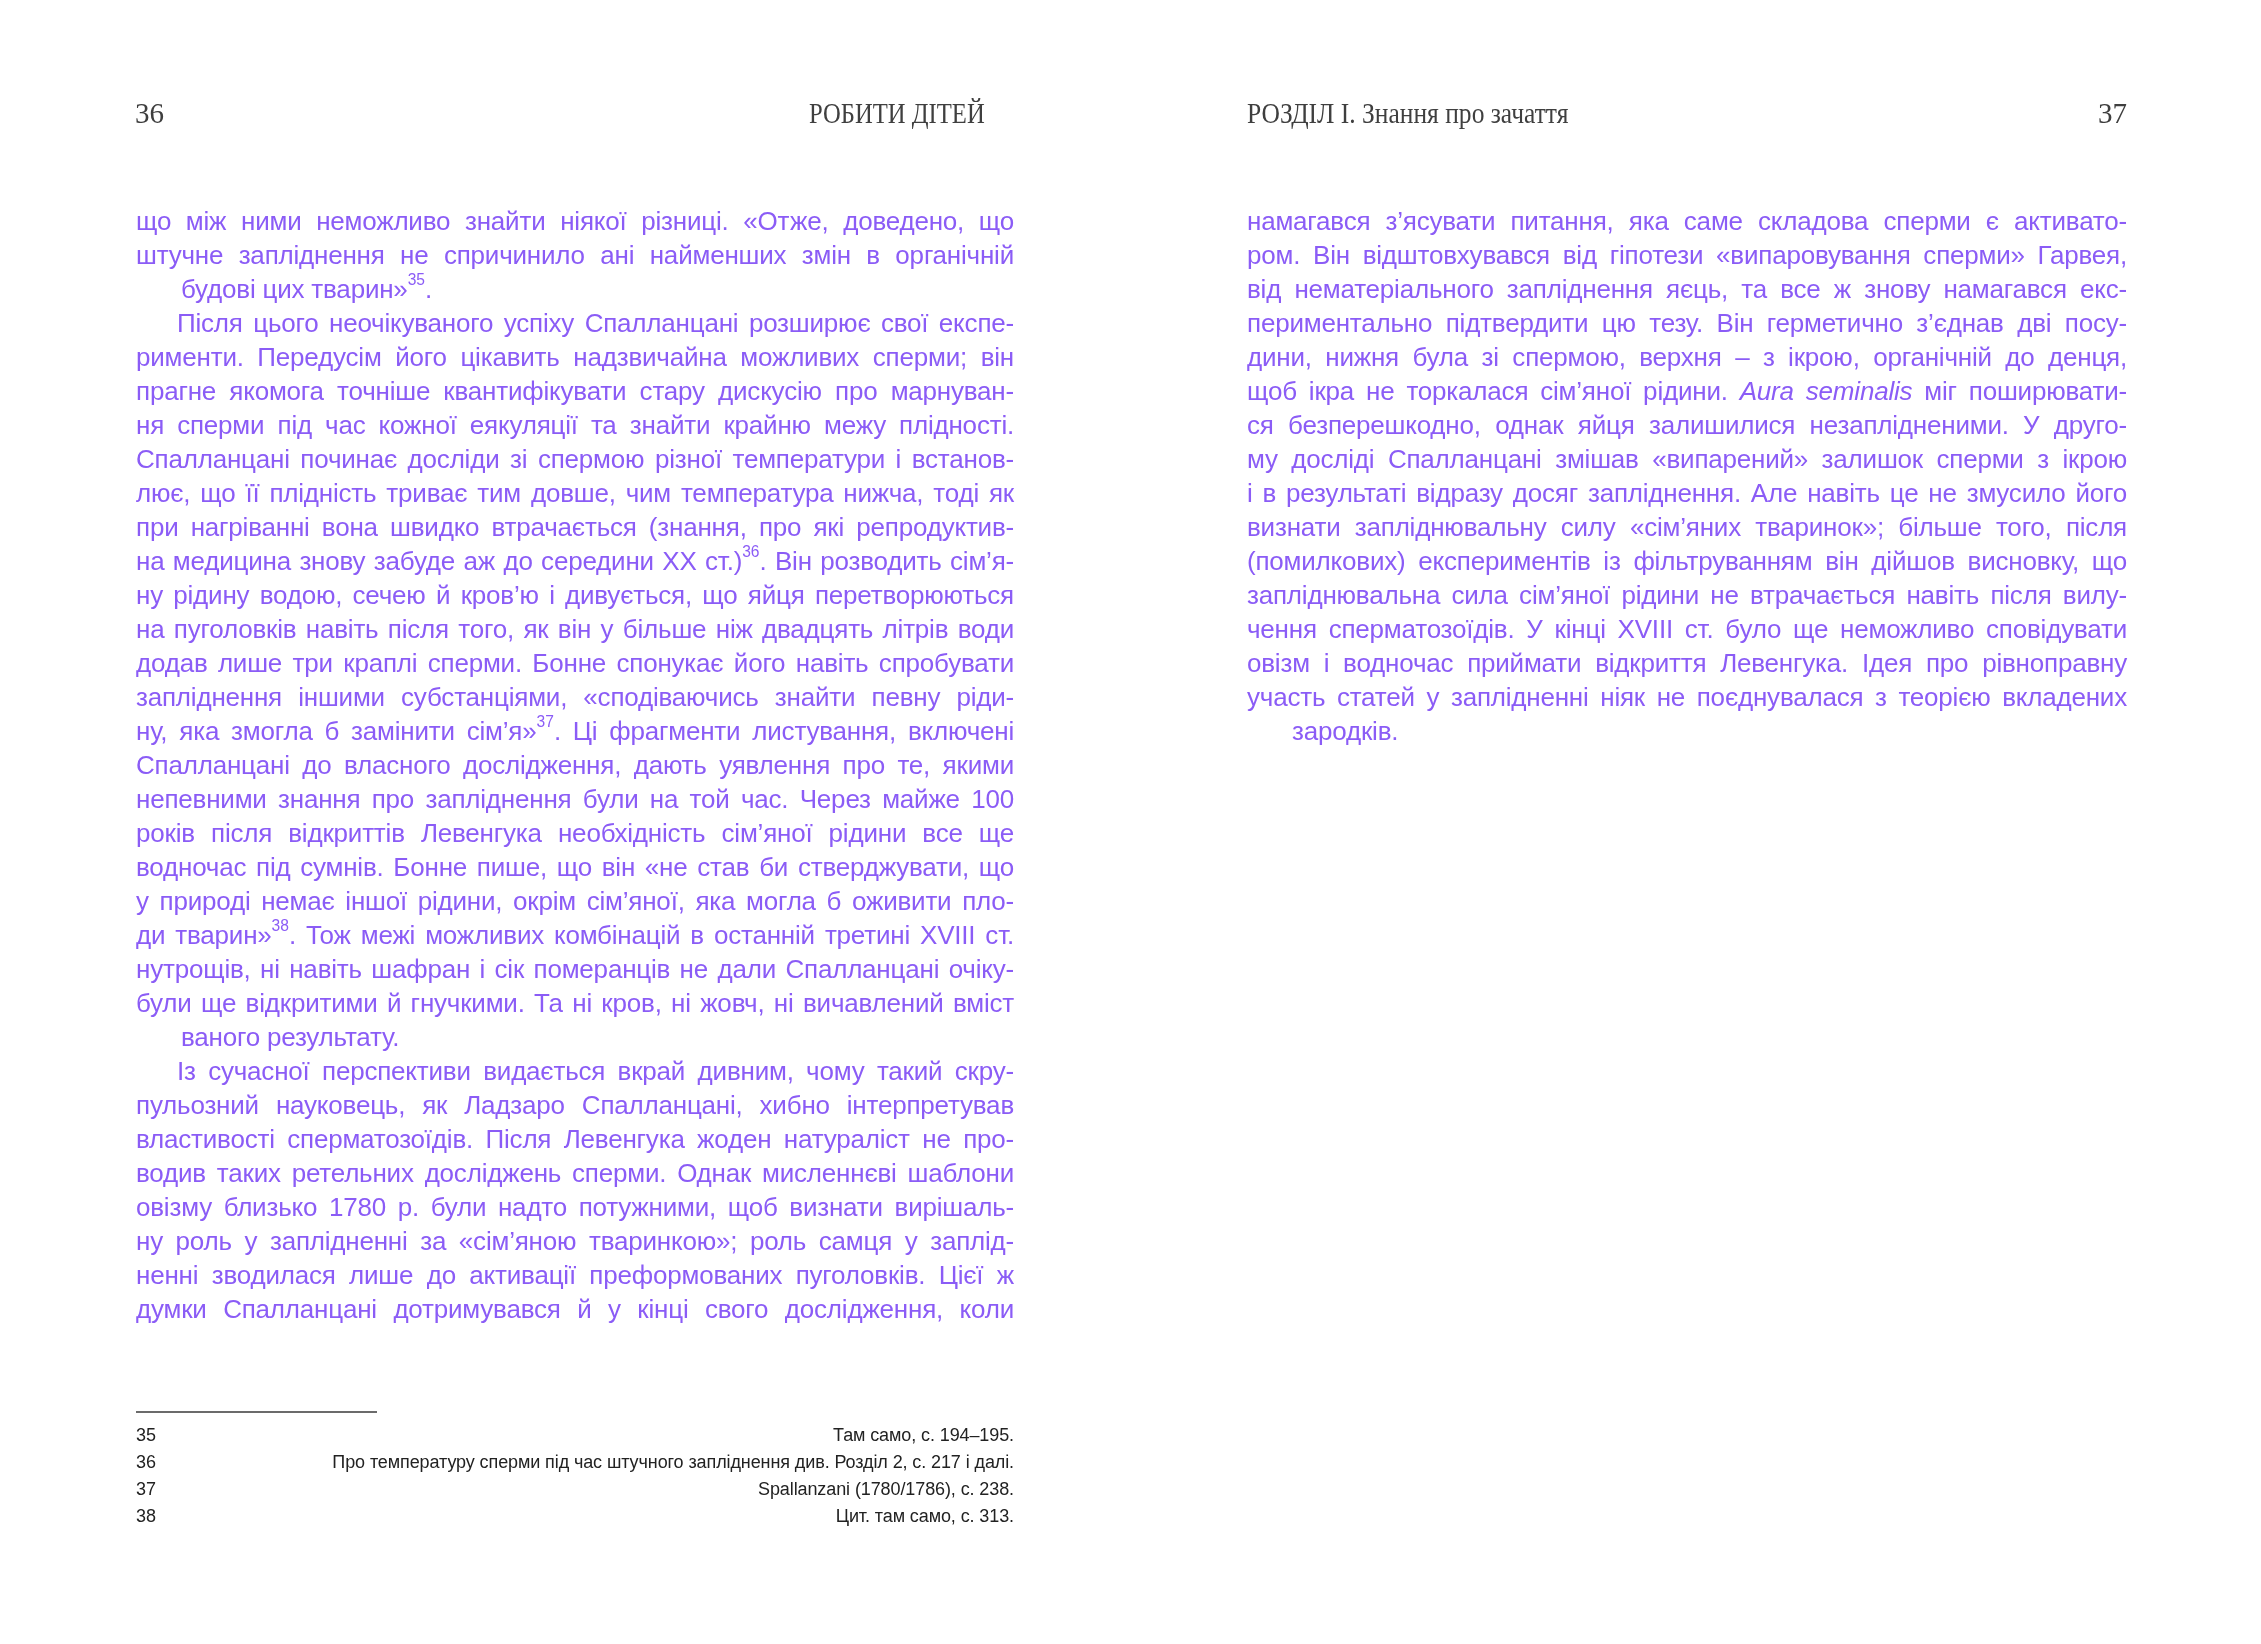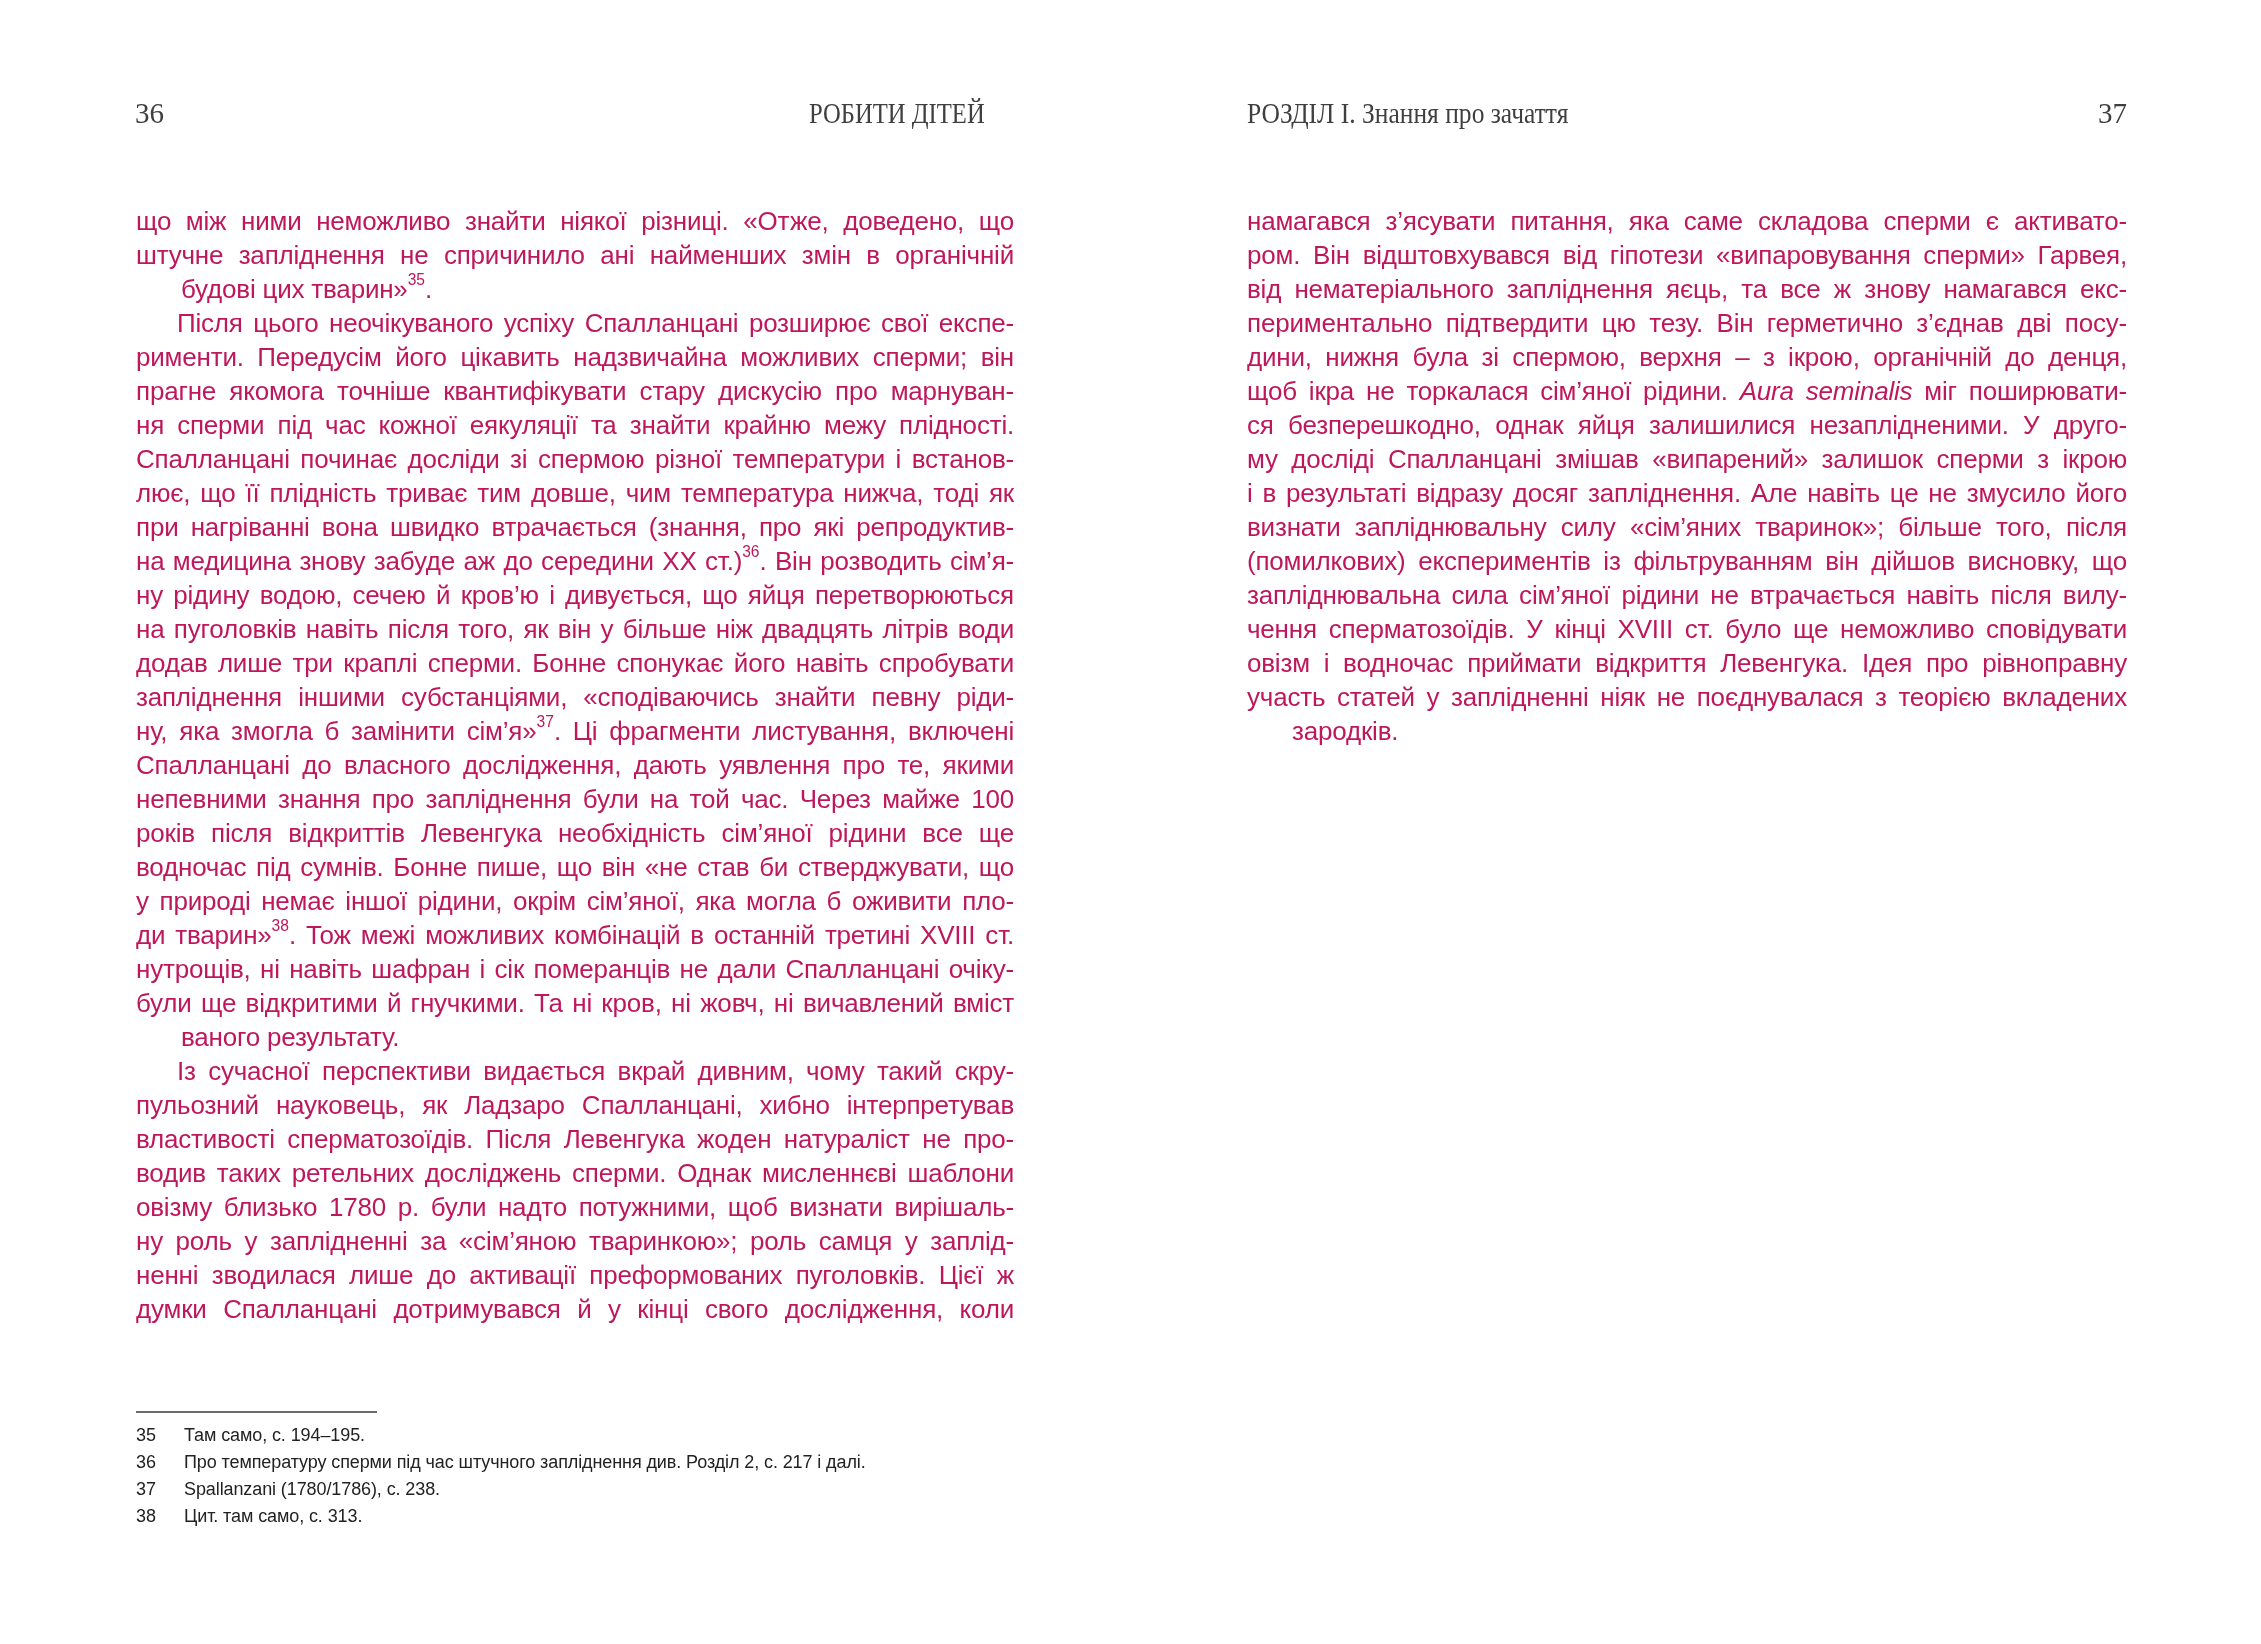--- a/index.html
+++ b/index.html
@@ -55,7 +55,7 @@
     font-size: 26px;
     line-height: 34px;
     letter-spacing: -0.2px;
-    color: #be185d;
+    color: #8b5cf6;
     text-align: justify;
     text-align-last: justify;
     white-space: normal;

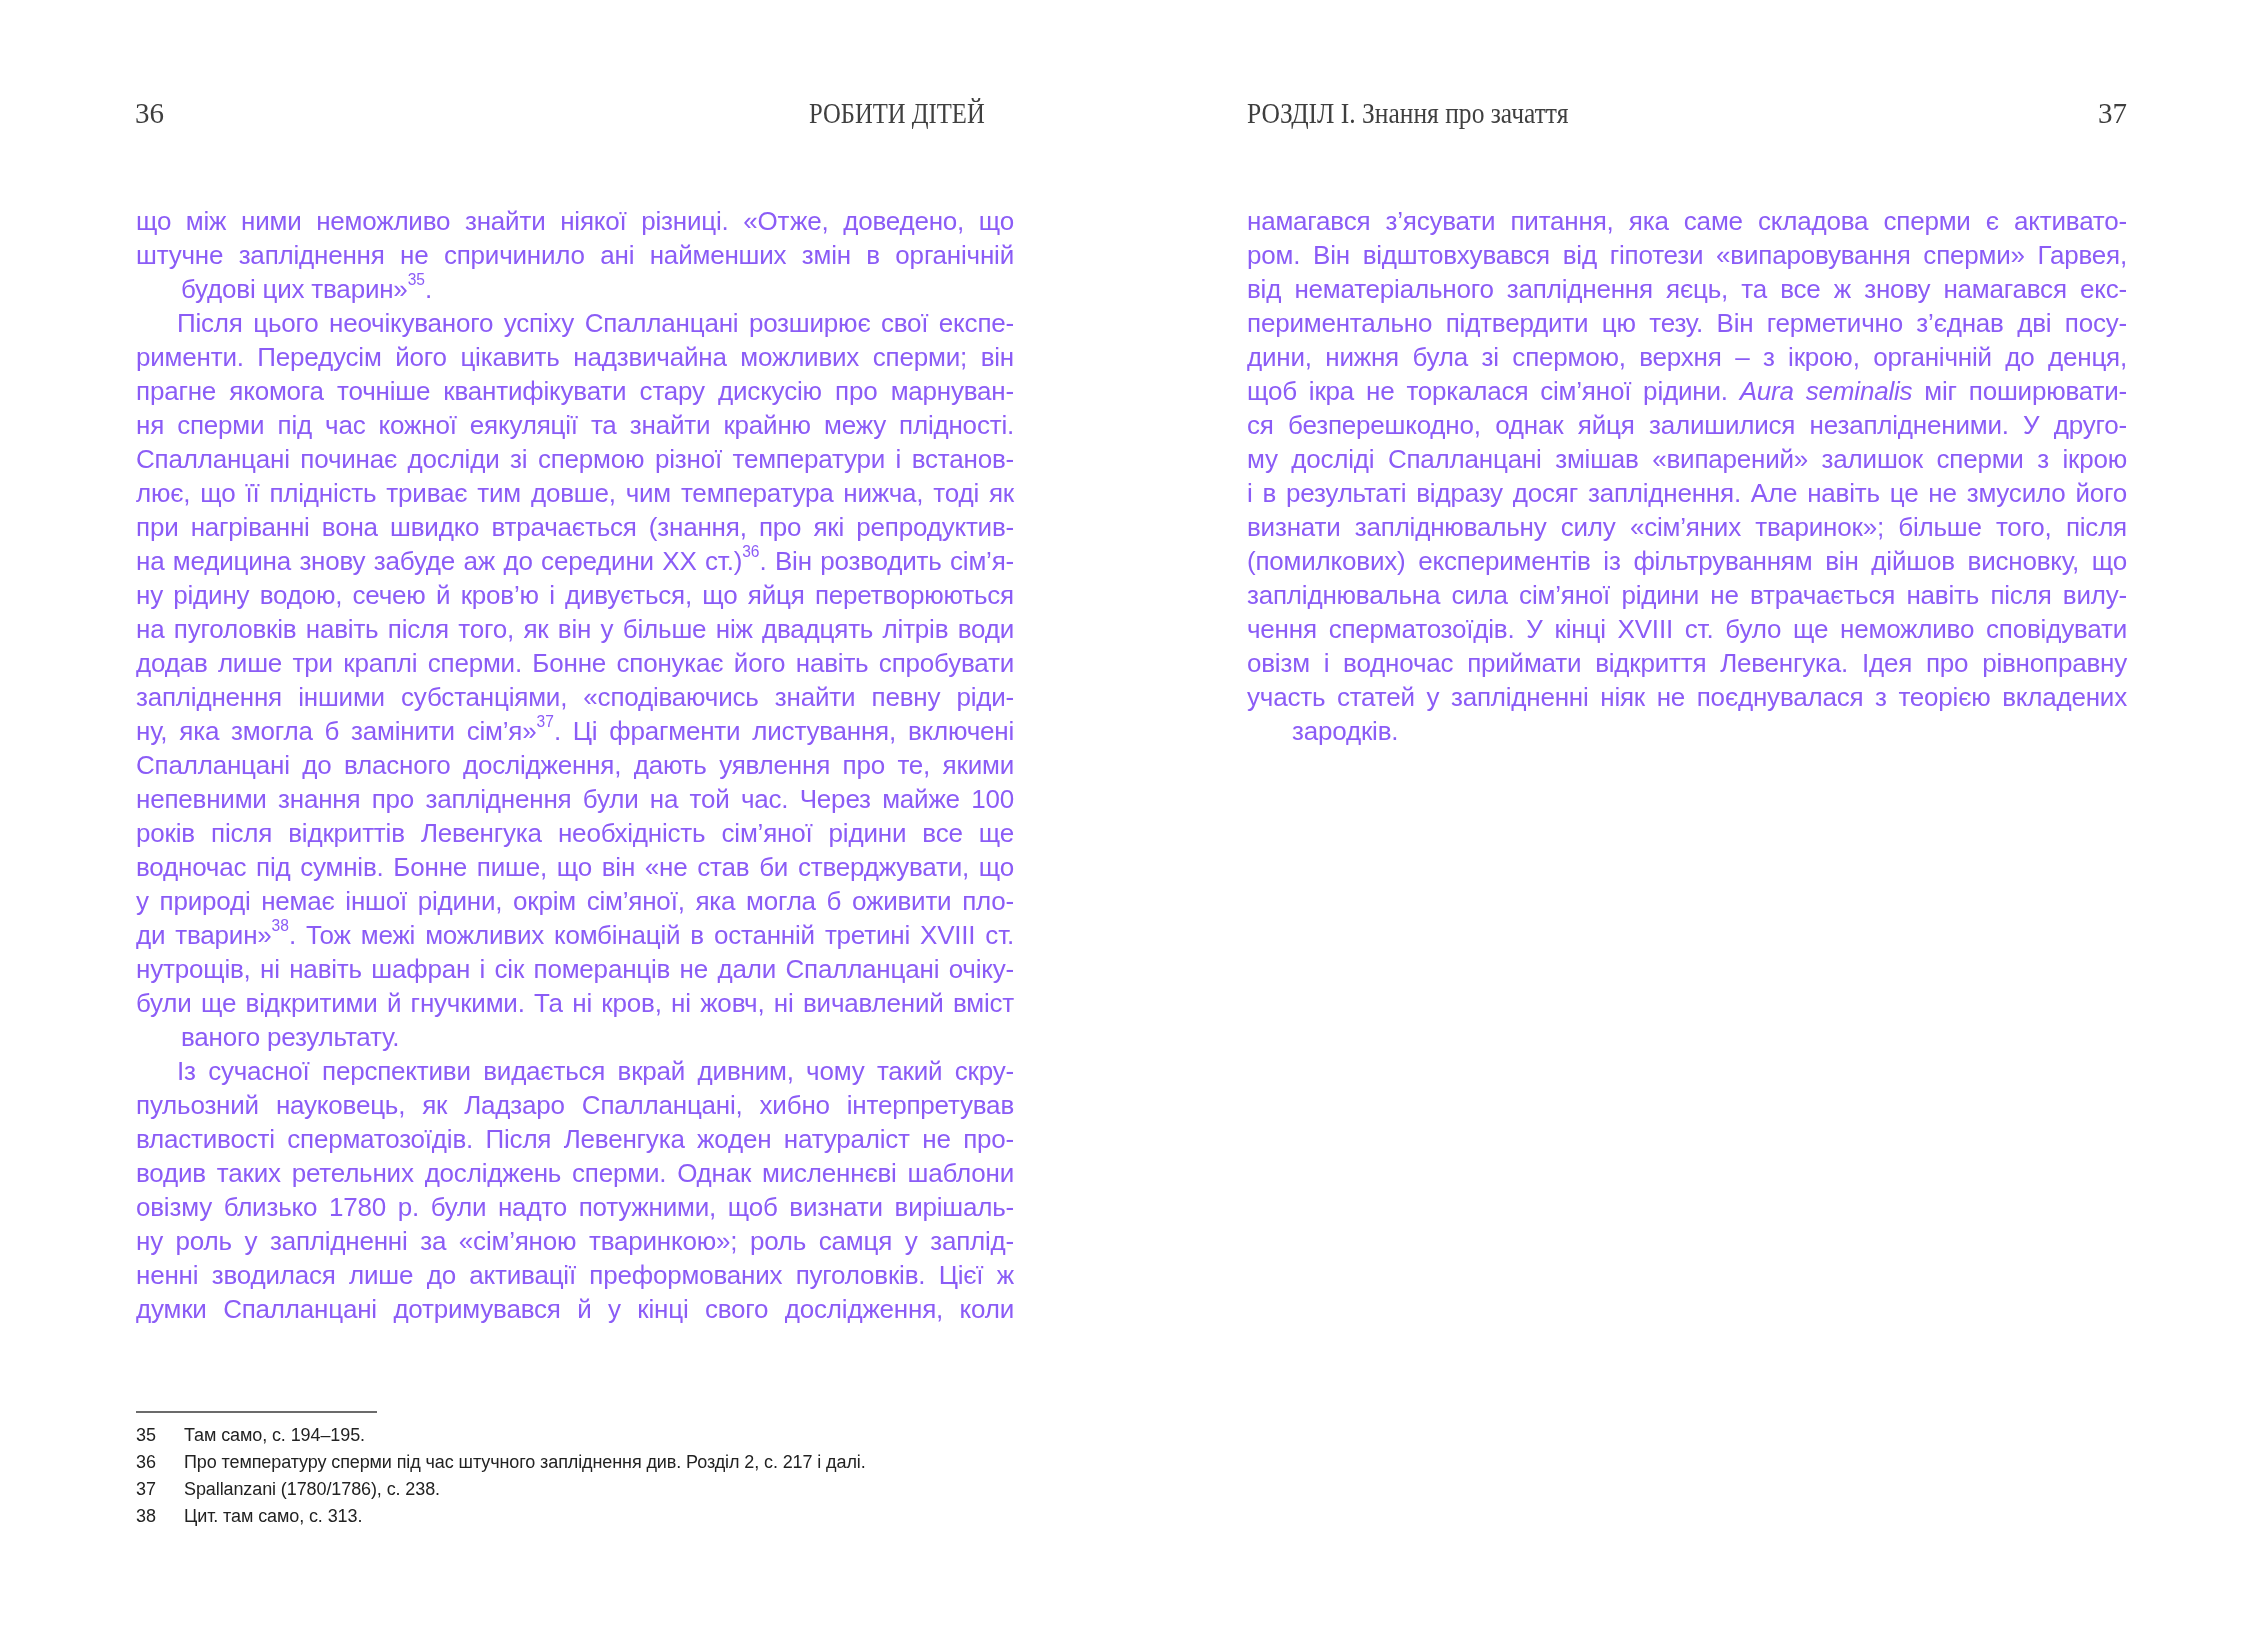--- a/index.html
+++ b/index.html
@@ -94,7 +94,7 @@
     color: #222222;
   }
   .footnote .fn-num  { flex: 0 0 48px; }
-  .footnote .fn-text { flex: 1 1 auto; }
+  .footnote .fn-text { flex: 1 1 auto; text-align: right; }
 </style>
 </head>
 <body>

